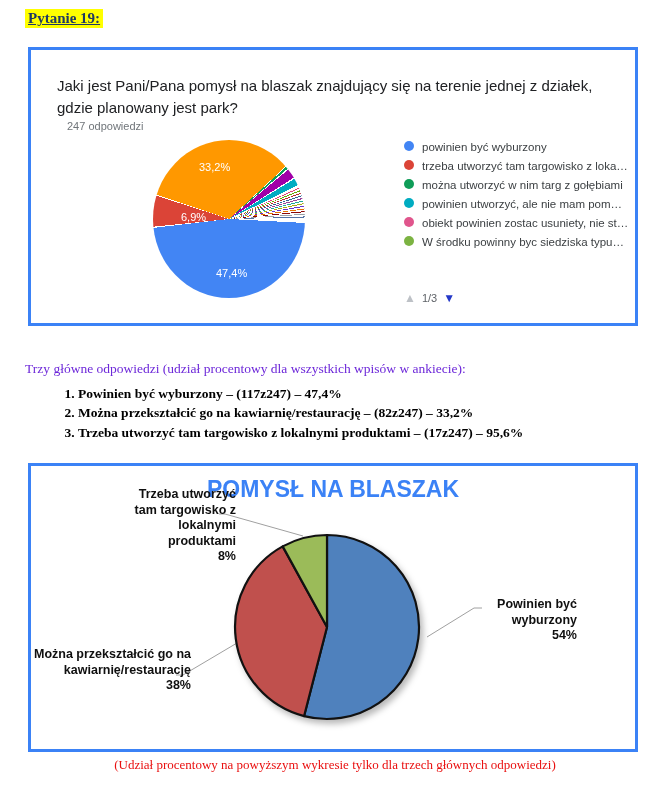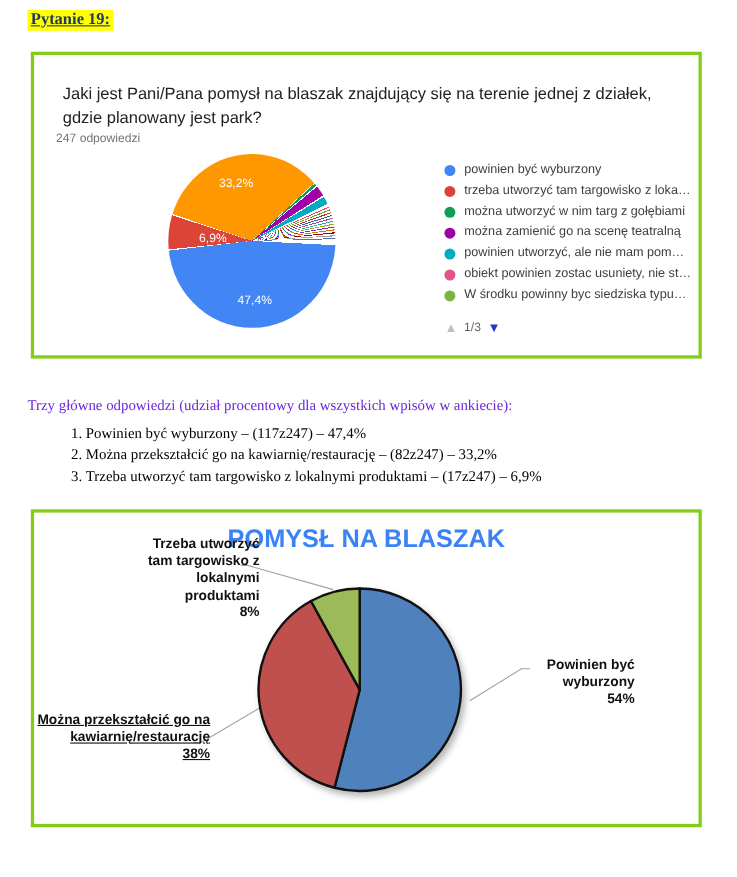--- a/index.html
+++ b/index.html
@@ -12,7 +12,7 @@
            font-family:"Liberation Serif", serif;}
 
   
-  .panel{position:absolute;background:#fff;border:3px solid #84cc16;}
+  .panel{position:absolute;background:#fff;border:3px solid #3b82f6;}
   #box1{left:28px;top:47px;width:604px;height:273px;}
   #box1 *{font-family:"Liberation Sans", sans-serif;}
   .question{position:absolute;left:26px;top:25px;width:552px;font-size:15px;color:#202124;line-height:22px;}

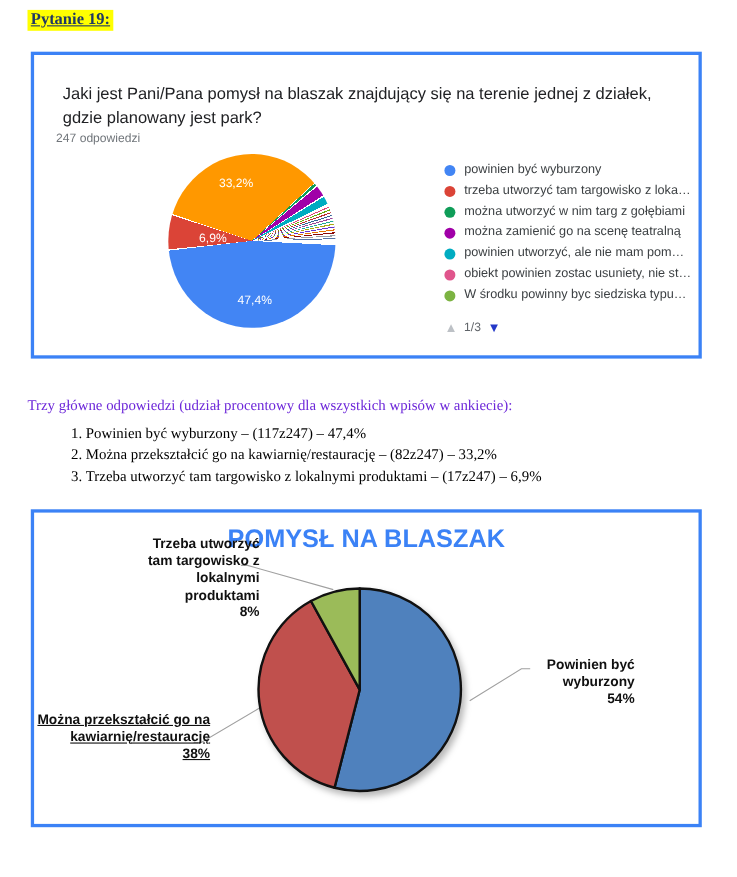--- a/index.html
+++ b/index.html
@@ -16,7 +16,7 @@
   #box1{left:28px;top:47px;width:604px;height:273px;}
   #box1 *{font-family:"Liberation Sans", sans-serif;}
   .question{position:absolute;left:26px;top:25px;width:552px;font-size:15px;color:#202124;line-height:22px;}
-  .resp-count{position:absolute;left:20px;top:70px;font-size:11px;color:#70757a;}
+  .resp-count{position:absolute;left:36px;top:70px;font-size:11px;color:#70757a;}
 
   .pie1{position:absolute;left:122px;top:90px;width:152px;height:158px;border-radius:50%;}
   .pie1 .plabel{position:absolute;color:#ffffff;font-size:11px;text-align:center;}

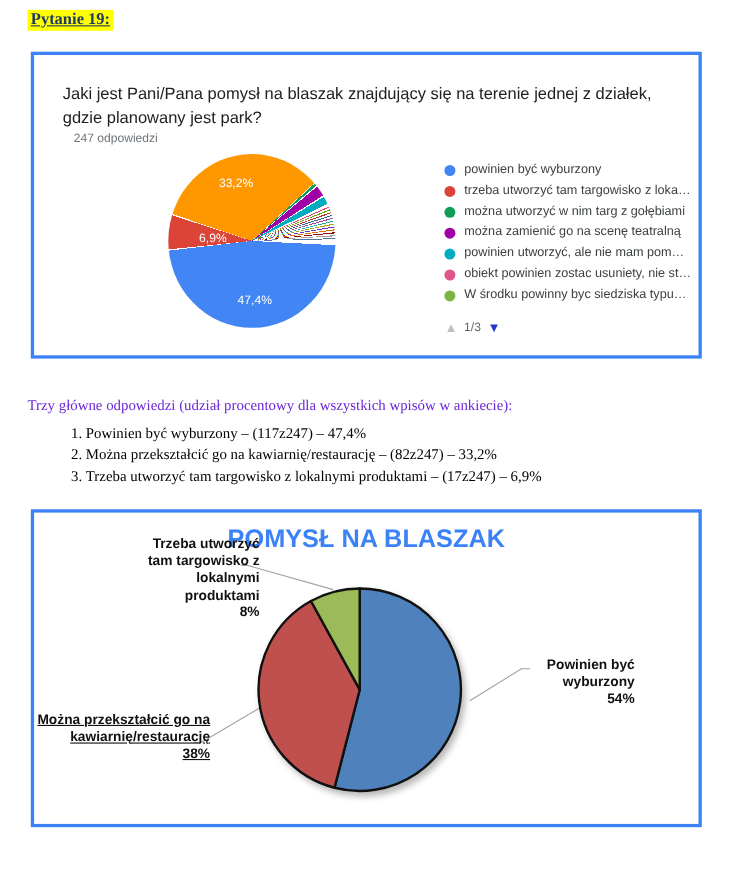--- a/index.html
+++ b/index.html
@@ -25,7 +25,7 @@
   .pl3{left:63px;top:127px;}
 
   .legend{position:absolute;left:373px;top:91px;}
-  .legend-row{display:flex;align-items:flex-end;height:19px;}
+  .legend-row{display:flex;align-items:flex-start;height:19px;}
   .dot{width:10px;height:10px;border-radius:50%;margin-right:8px;flex:0 0 auto;}
   .legend-label{font-size:11.5px;color:#3c4043;white-space:nowrap;}
   .pagination{position:absolute;left:373px;top:241px;display:flex;align-items:center;font-size:11px;color:#5f6368;}

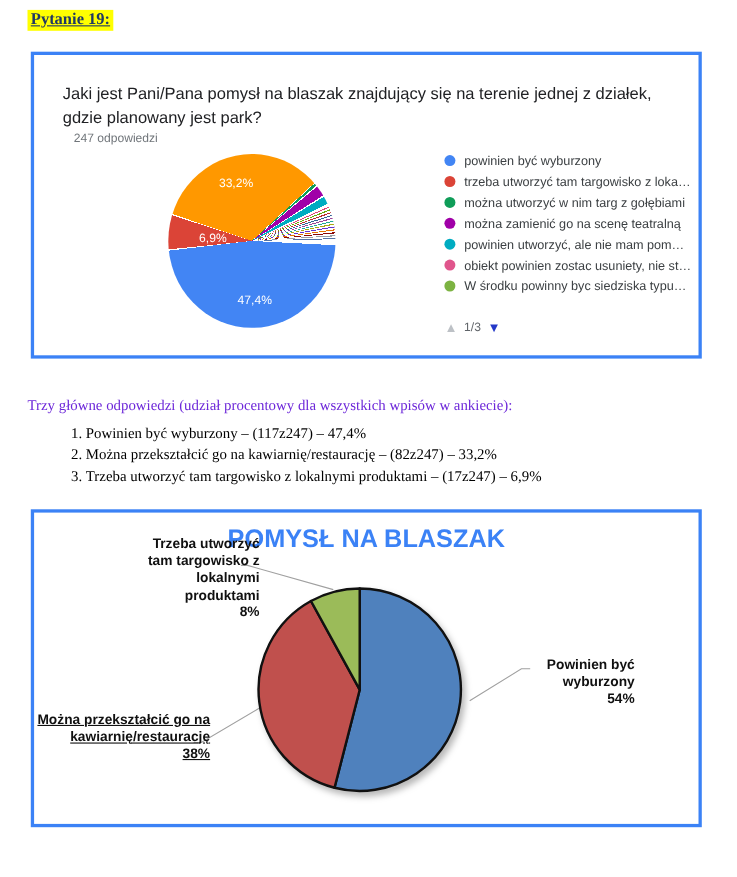--- a/index.html
+++ b/index.html
@@ -86,10 +86,6 @@
         <span class="legend-label">można utworzyć w nim targ z gołębiami</span>
       </div>
       <div class="legend-row">
-        <span class="dot" style="background: rgb(160, 0, 168);"></span>
-        <span class="legend-label">można zamienić go na scenę teatralną</span>
-      </div>
-      <div class="legend-row">
         <span class="dot" style="background: rgb(0, 172, 193);"></span>
         <span class="legend-label">powinien utworzyć, ale nie mam pom…</span>
       </div>

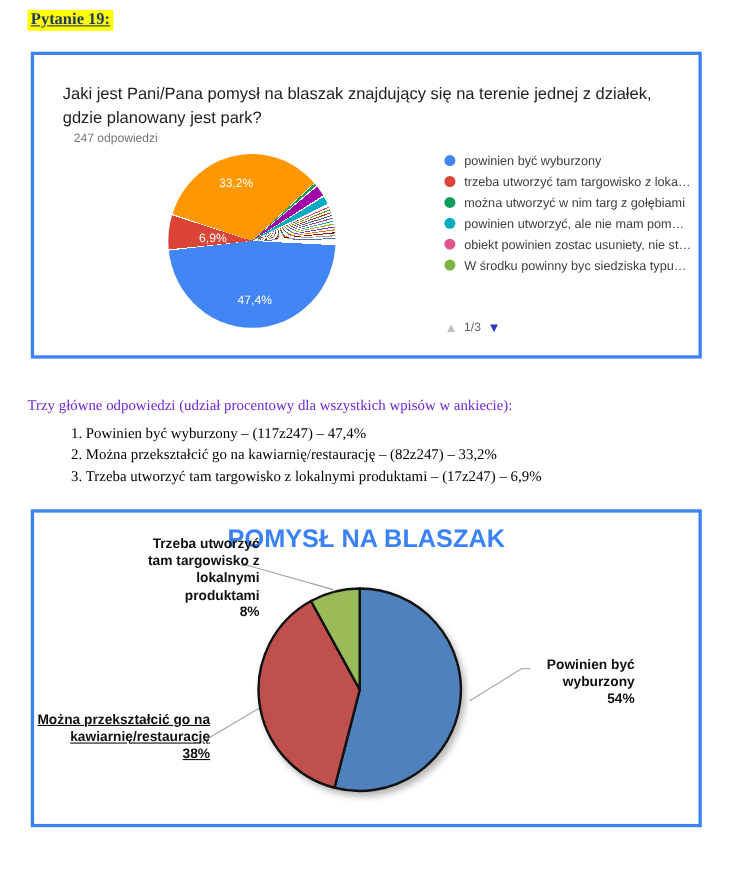--- a/index.html
+++ b/index.html
@@ -35,7 +35,7 @@
   
   .summary-intro{position:absolute;left:25px;top:361px;font-size:13.5px;color:#6d28d9;}
   .summary-list{position:absolute;left:25px;top:384px;margin:0;padding-left:53px;font-size:13.5px;color:#000;}
-  .summary-list li{line-height:19.4px;}
+  .summary-list li{line-height:19.4px;font-weight:bold;}
 
   
   #box2{left:28px;top:463px;width:604px;height:283px;}

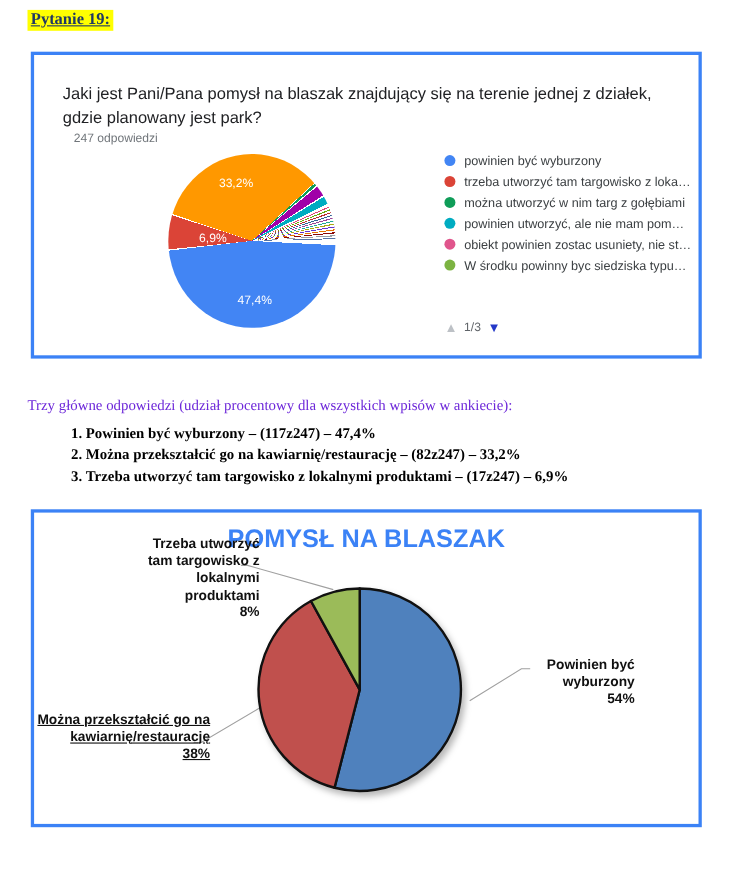--- a/index.html
+++ b/index.html
@@ -110,7 +110,7 @@
   <ol class="summary-list">
     <li>Powinien być wyburzony – (117z247) – 47,4%</li>
     <li>Można przekształcić go na kawiarnię/restaurację – (82z247) – 33,2%</li>
-    <li>Trzeba utworzyć tam targowisko z lokalnymi produktami – (17z247) – 6,9%</li>
+    <li>Trzeba utworzyć tam targowisko z lokalnymi produktami – (17z247) – 95,6%</li>
   </ol>
 
   <div id="box2" class="panel">

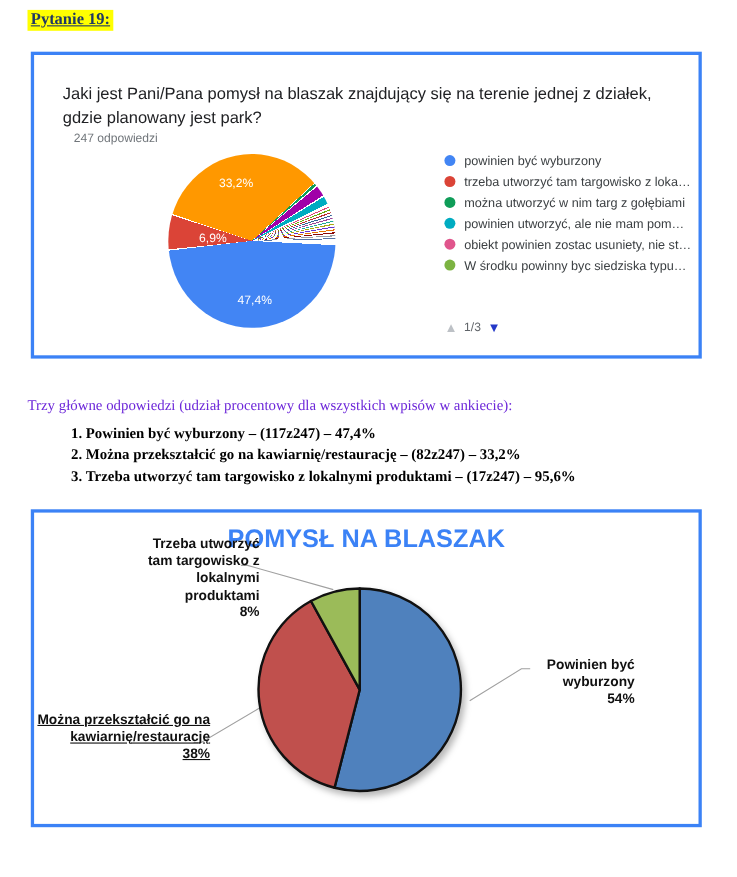--- a/index.html
+++ b/index.html
@@ -48,7 +48,7 @@
               text-align:right;color:#101010;white-space:pre-line;}
   .lbl-a{left:55px;top:21px;width:150px;}
   .lbl-b{left:426px;top:131px;width:120px;}
-  .lbl-c{left:0px;top:181px;width:160px;text-decoration:underline;}
+  .lbl-c{left:0px;top:181px;width:160px;}
   .leader-svg{position:absolute;left:0;top:0;width:604px;height:283px;pointer-events:none;}
 
   

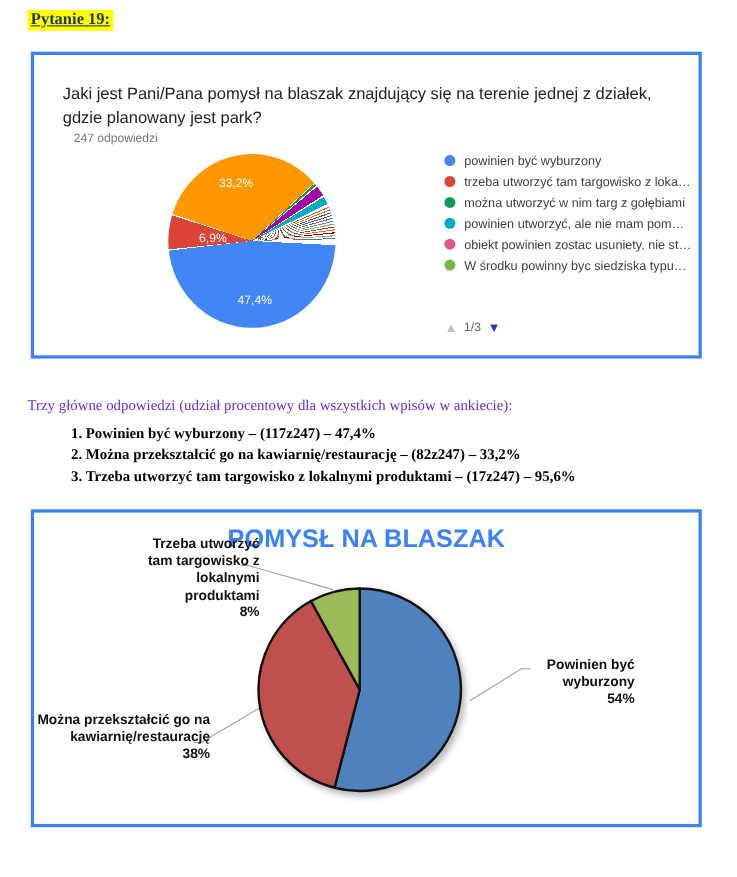--- a/index.html
+++ b/index.html
@@ -141,6 +141,7 @@
 38%</div>
   </div>
 
+  <div class="caption">(Udział procentowy na powyższym wykresie tylko dla trzech głównych odpowiedzi)</div>
 
 </div>
 

